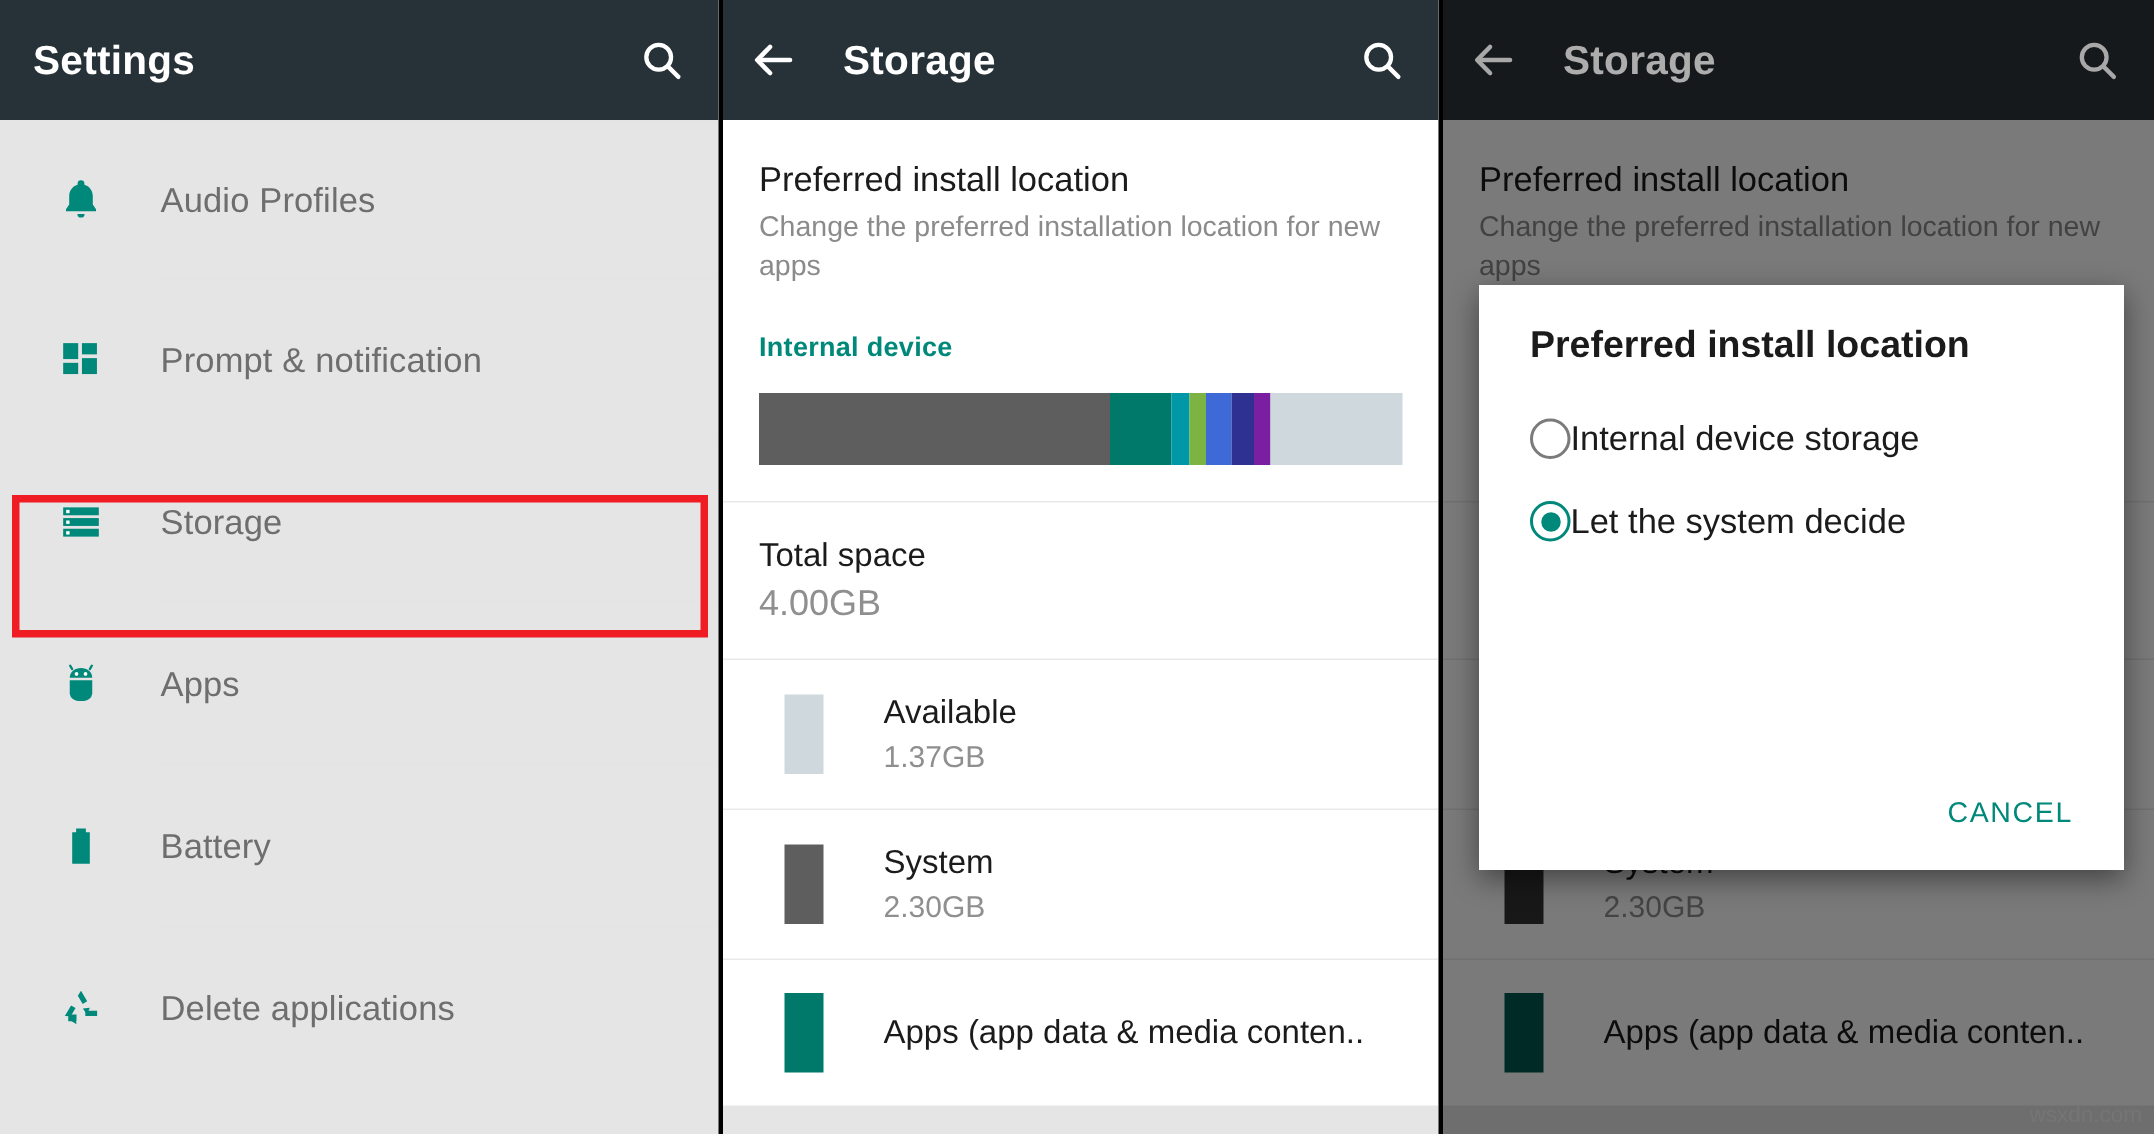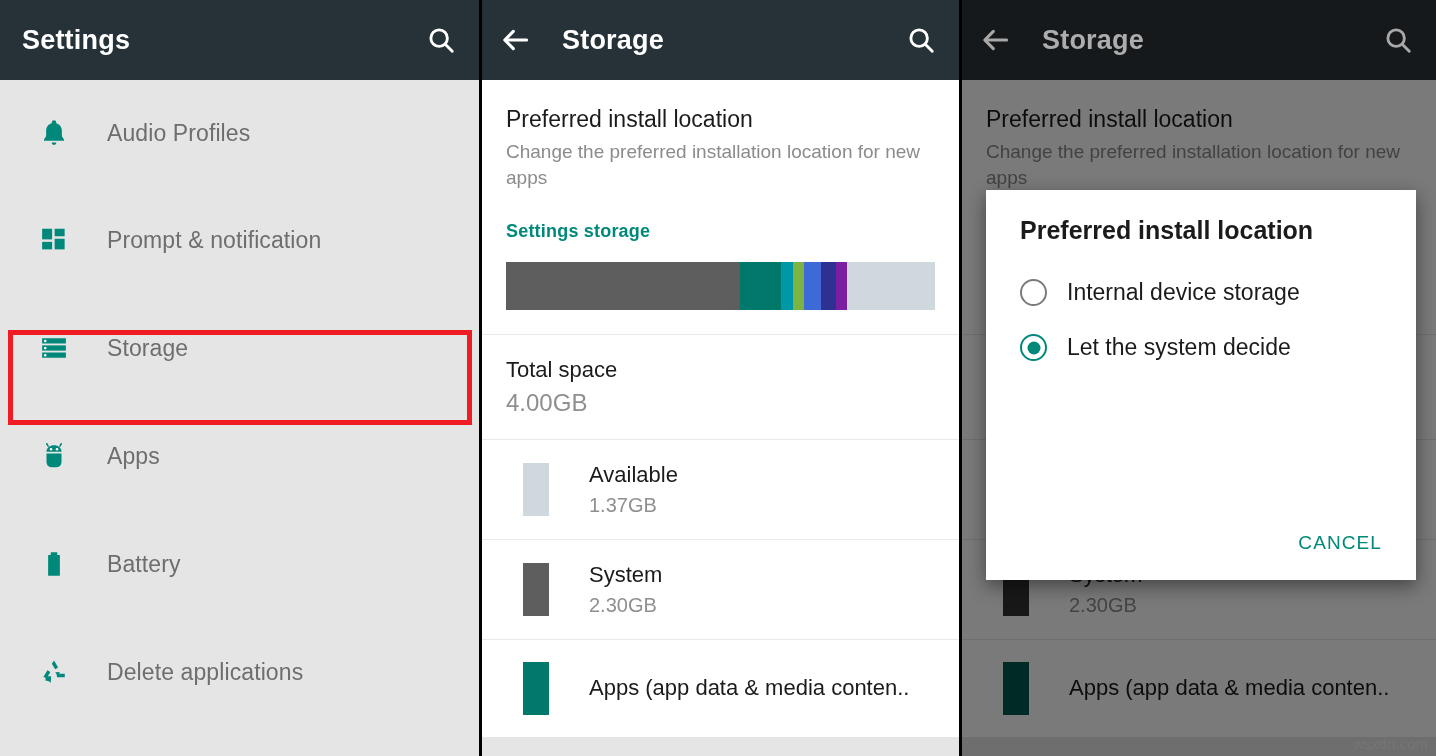--- a/index.html
+++ b/index.html
@@ -275,7 +275,7 @@
         <div class="pref-sub">Change the preferred installation location for new apps</div>
       </div>
 
-      <div class="section-head">Settings storage</div>
+      <div class="section-head">Internal device</div>
 
       <div class="bar-wrap">
         <div class="stacked-bar">

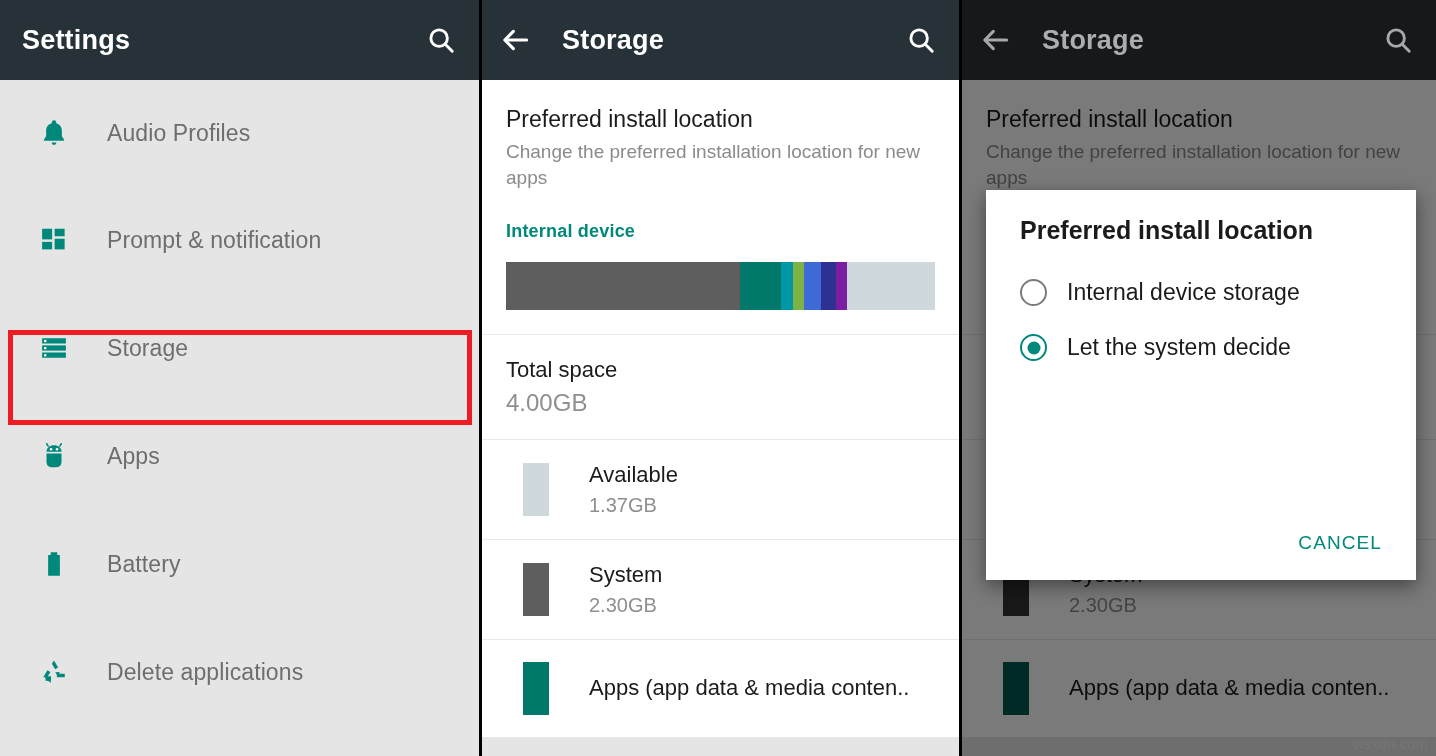--- a/index.html
+++ b/index.html
@@ -121,7 +121,7 @@
   .dlg-options { padding: 14px 0 0 0; }
   .dlg-opt {
     display: flex; align-items: center;
-    padding: 14px 34px; gap: 20px;
+    padding: 14px 34px; 
   }
   .radio {
     width: 27px; height: 27px; border-radius: 50%;

